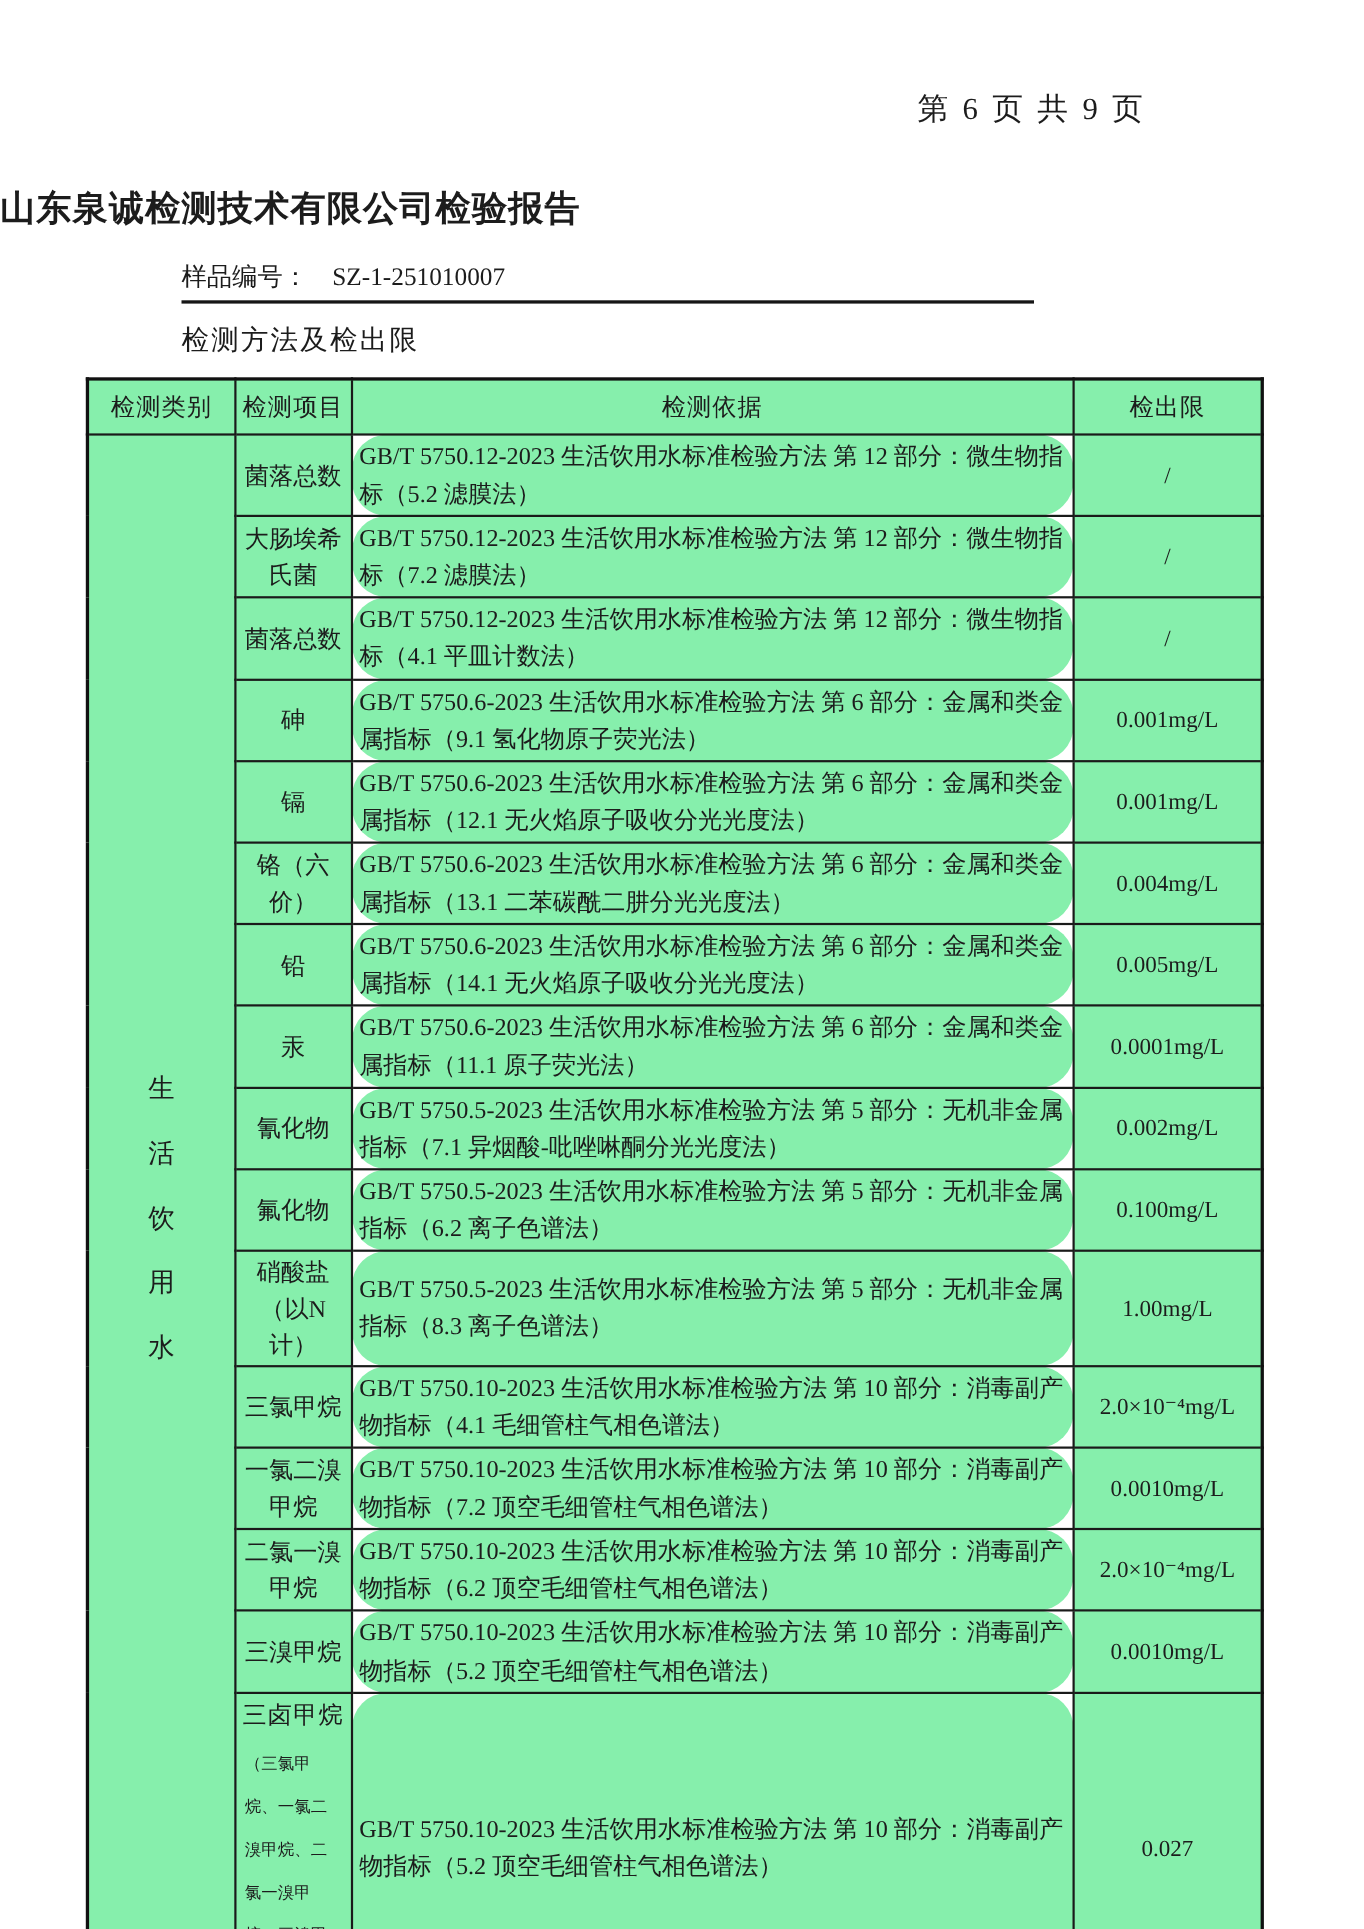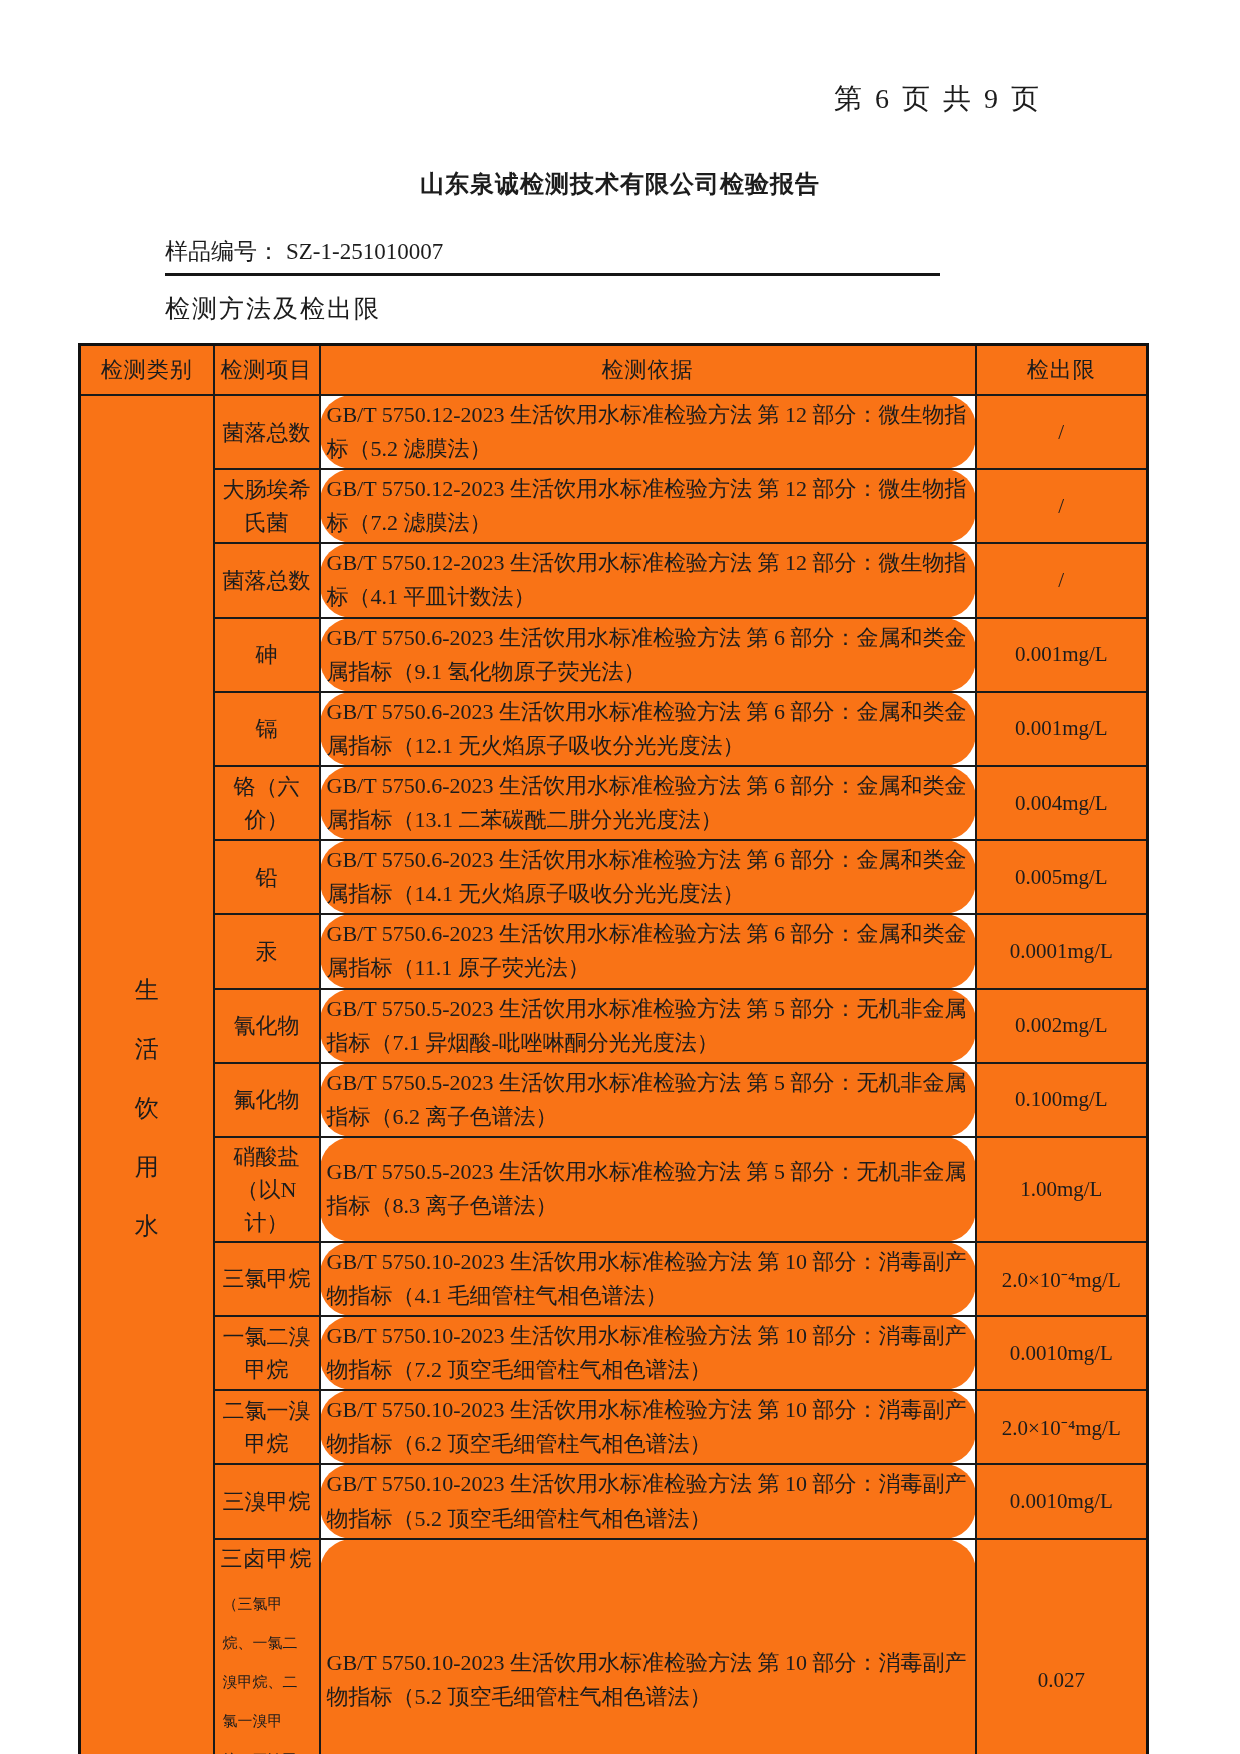--- a/index.html
+++ b/index.html
@@ -30,8 +30,7 @@
     top: 168px;
     left: 0;
     width: 100%;
-    text-align: center;
-    font-size: 24px;
+    font-size: 32px;
     font-weight: bold;
     letter-spacing: 1px;
   }

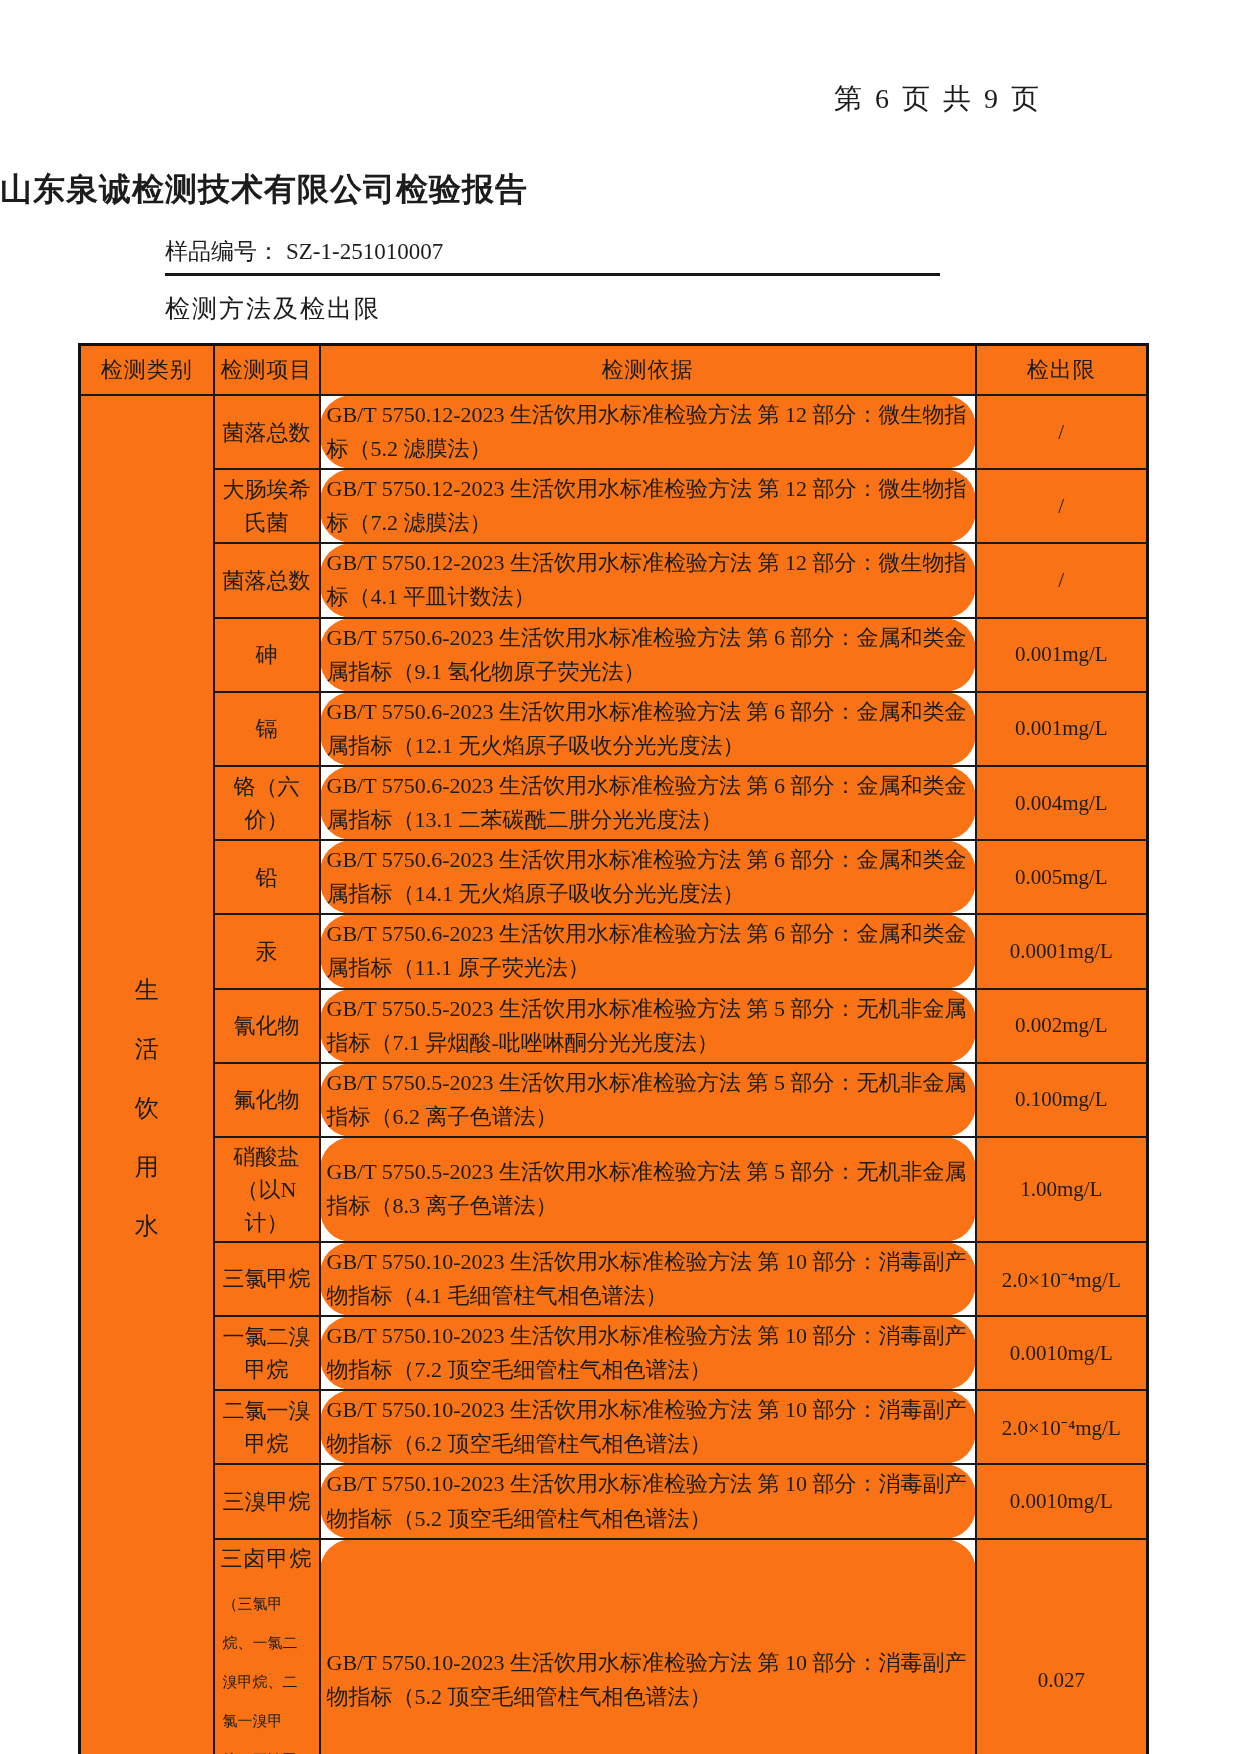--- a/index.html
+++ b/index.html
@@ -45,7 +45,7 @@
   }
   .sample-line .num {
     font-family: "Liberation Serif", "DejaVu Serif", serif;
-    margin-left: 6px;
+    margin-left: 22px;
   }
   .section-heading {
     position: absolute;

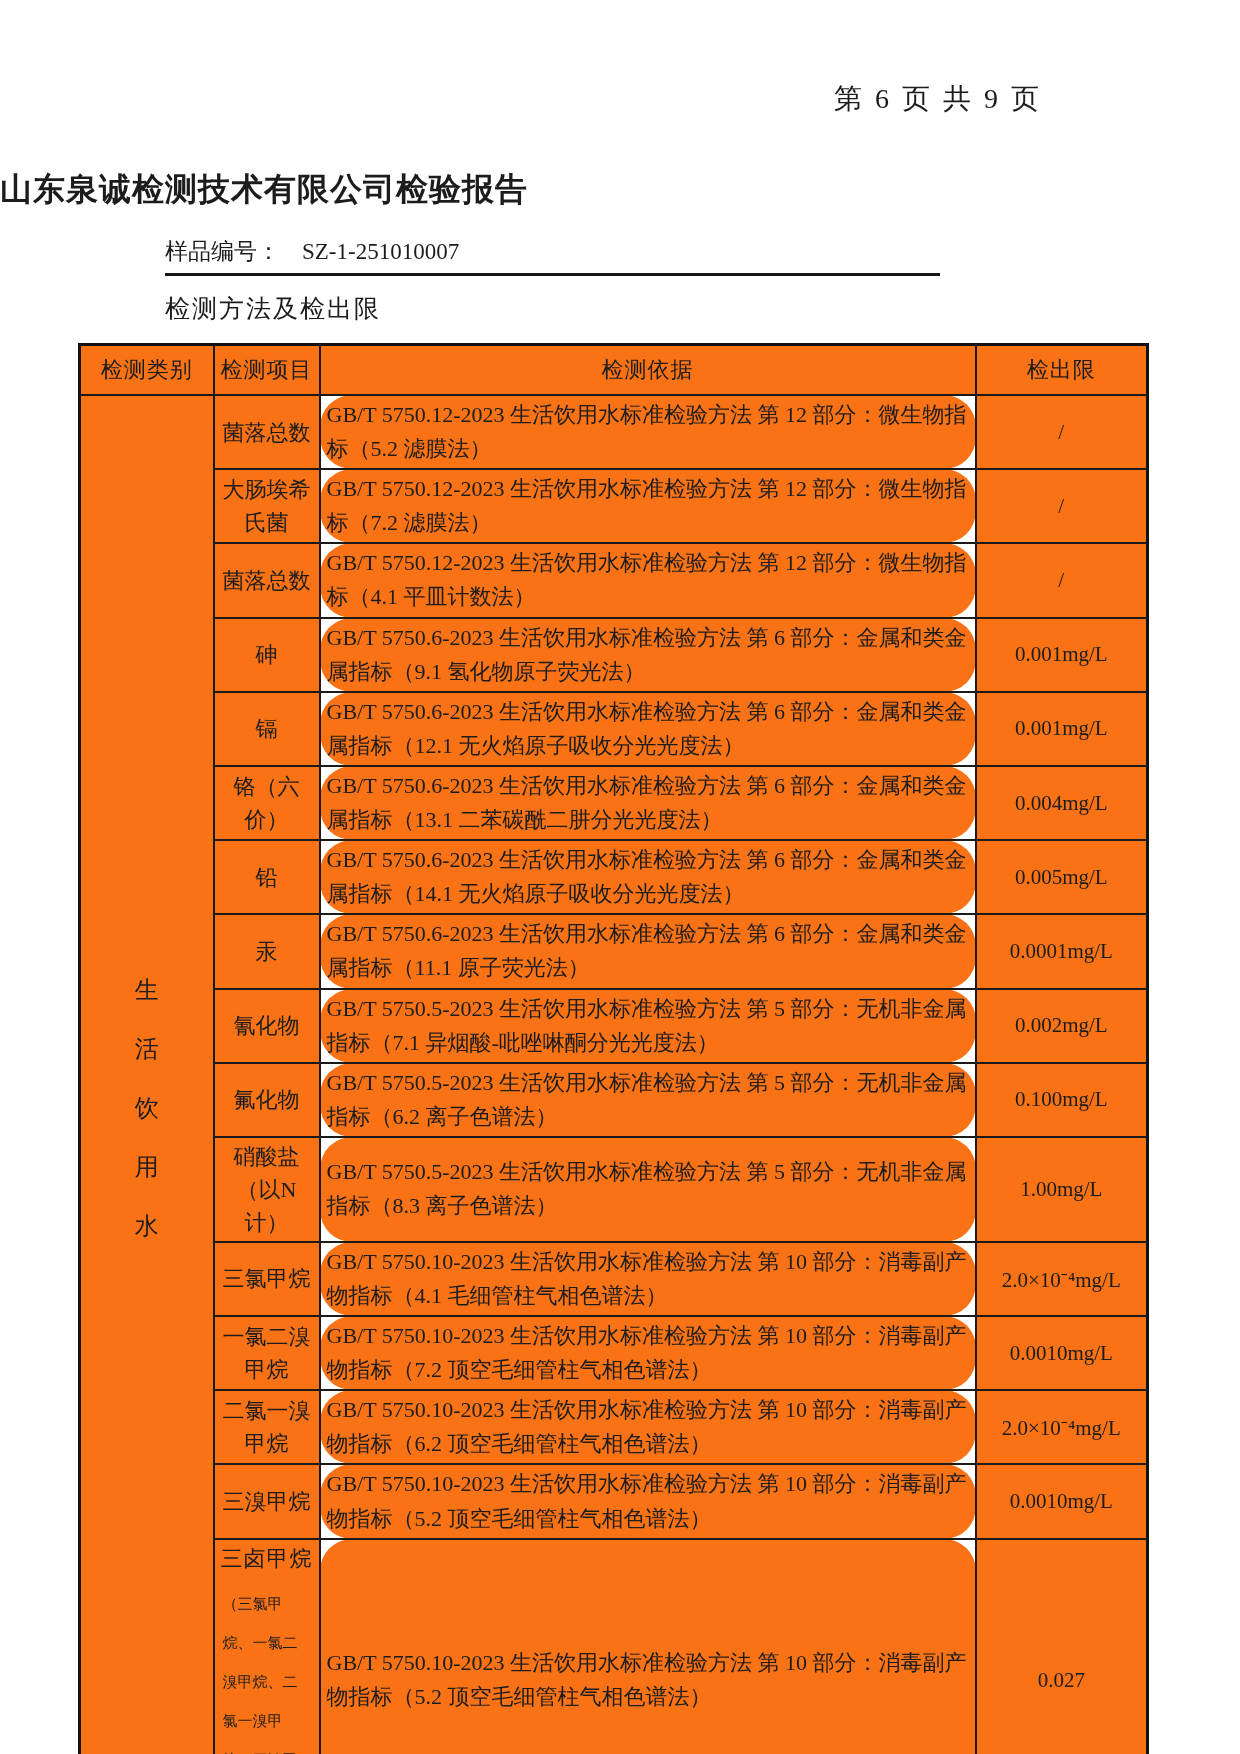--- a/index.html
+++ b/index.html
@@ -68,8 +68,7 @@
     border: 2px solid #1a1a1a;
     vertical-align: middle;
     padding: 2px 6px;
-    background: #f97316;
-    font-family: Liberation Serif, serif;
+    background: #86efac;
   }
   table.methods {
     border: 3px solid #111111;

